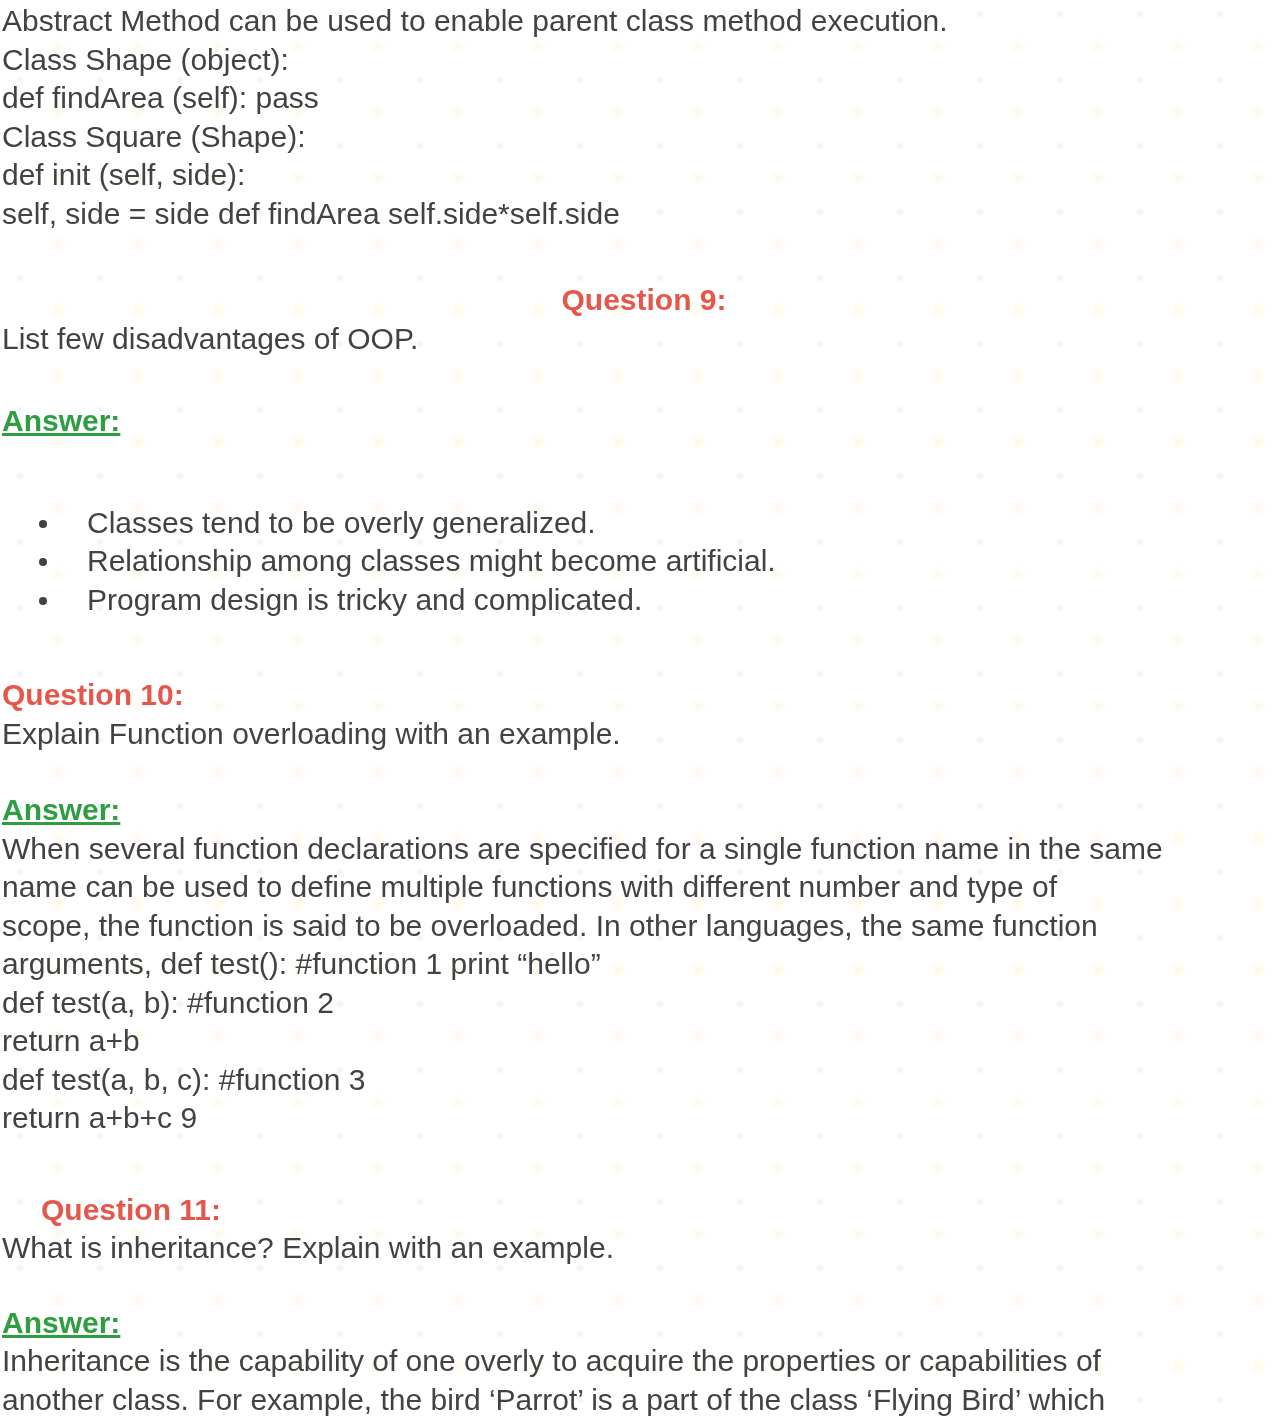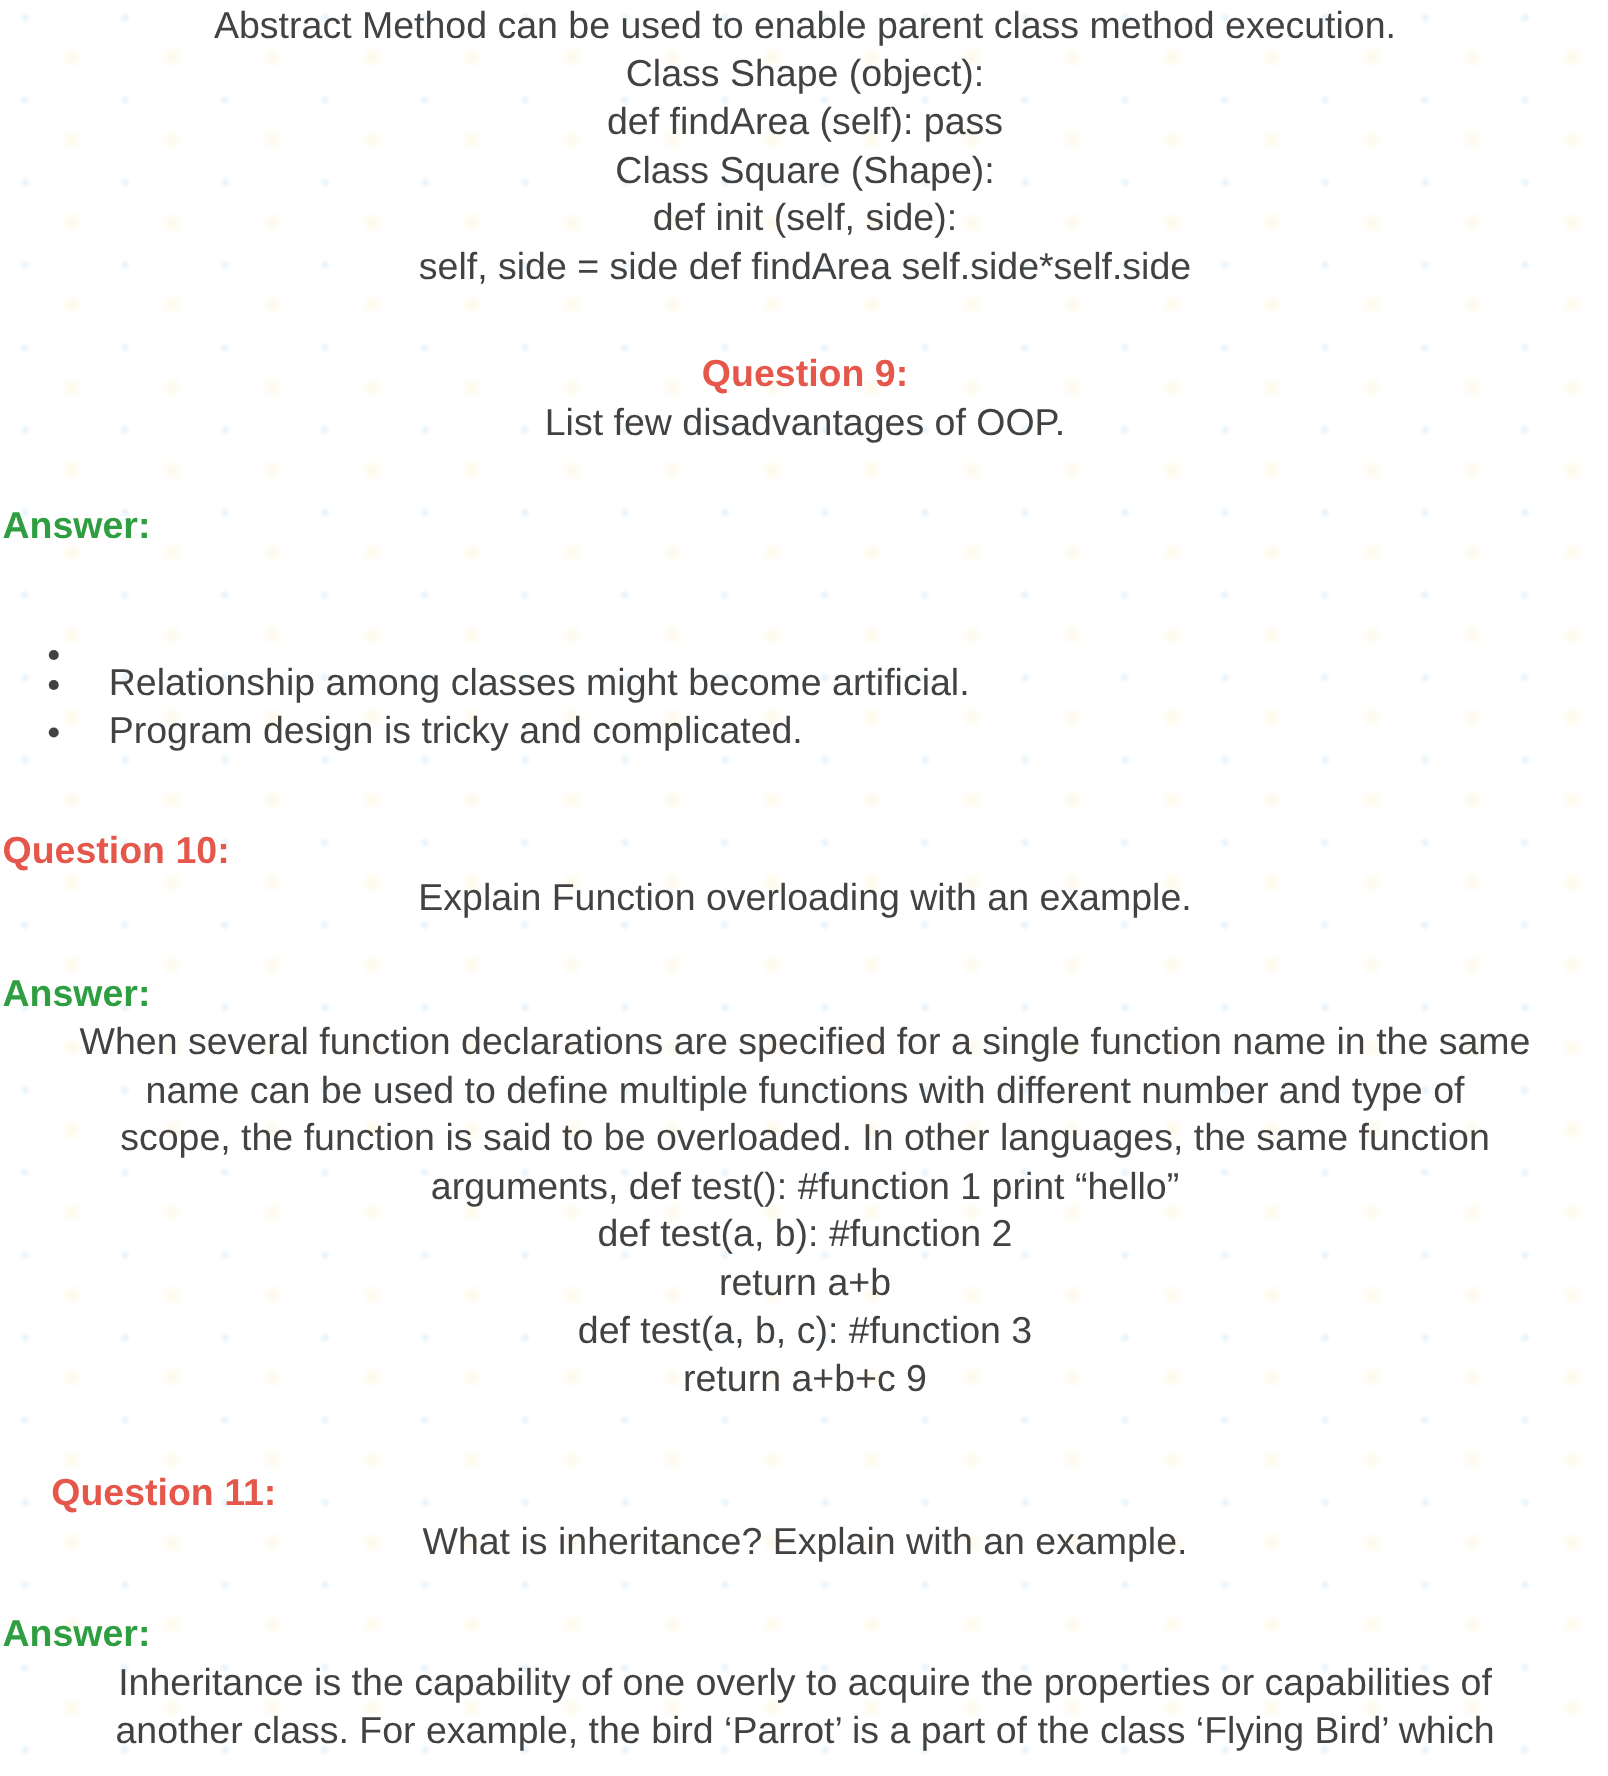--- a/index.html
+++ b/index.html
@@ -26,7 +26,7 @@
     color: var(--body-color);
     padding: 2px 0 0 2px;
   }
-  .line { white-space: nowrap; text-align: center; }
+  .line { white-space: nowrap; }
   .q-heading {
     color: var(--q-color);
     font-weight: bold;

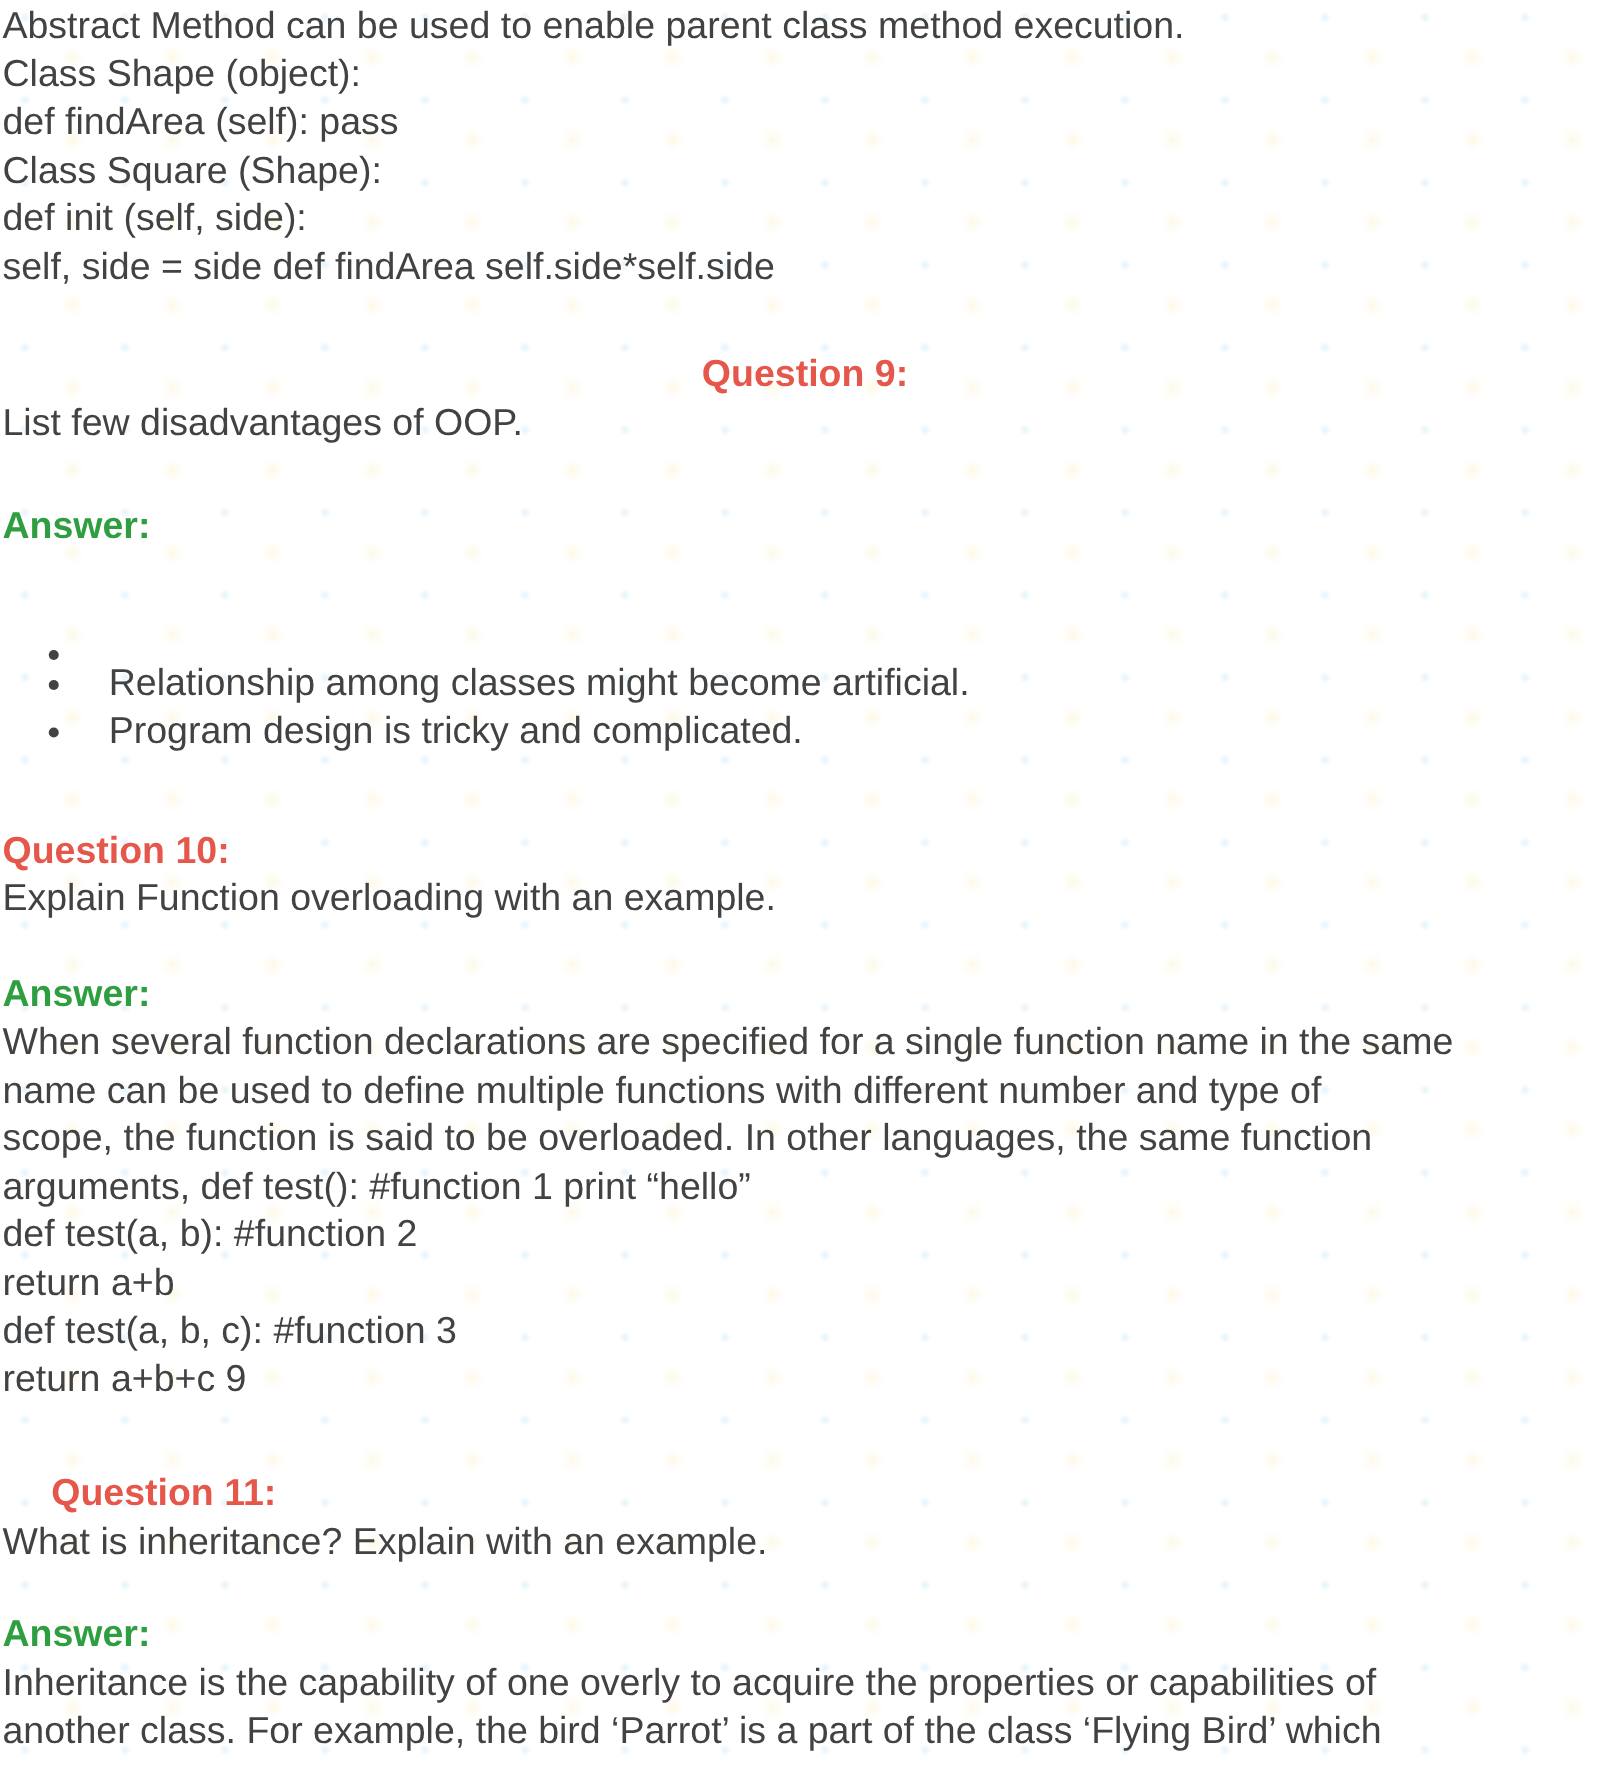--- a/index.html
+++ b/index.html
@@ -36,6 +36,7 @@
     color: var(--a-color);
     font-weight: bold;
     white-space: nowrap;
+    text-decoration: underline;
   }
   .mt-q9      { margin-top: 48px; text-align: center; }
   .mt-ans9    { margin-top: 44px; }

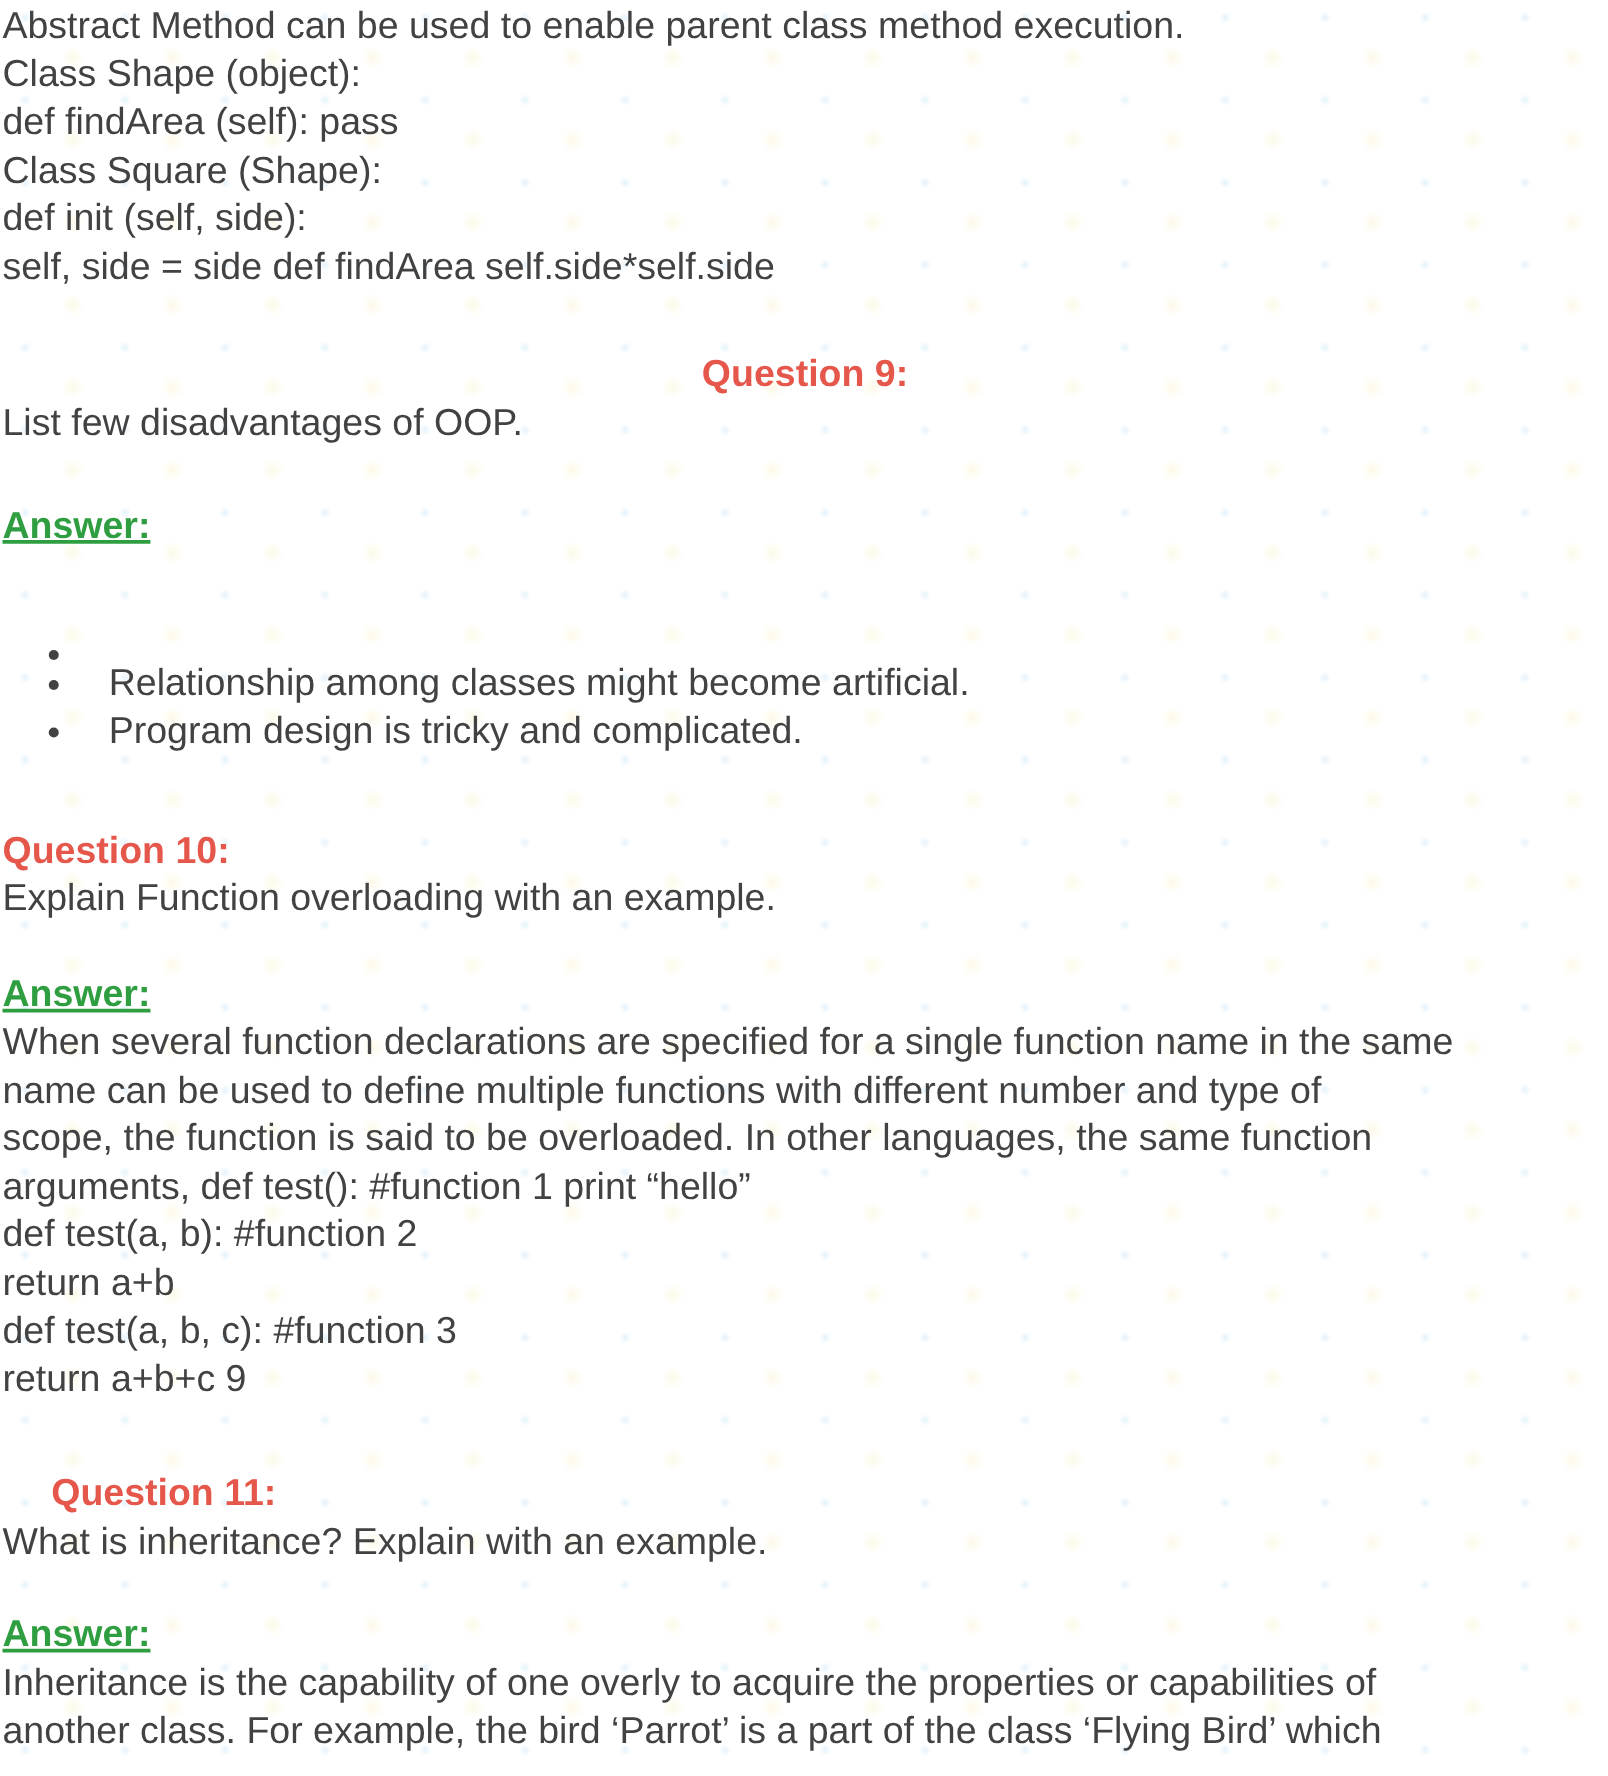--- a/index.html
+++ b/index.html
@@ -75,6 +75,7 @@
   <div class="mt-bullets">
     <div class="bullet-item">
       <span class="bullet-dot"></span>
+      <span class="bullet-text">Classes tend to be overly generalized.</span>
     </div>
     <div class="bullet-item">
       <span class="bullet-dot"></span>

